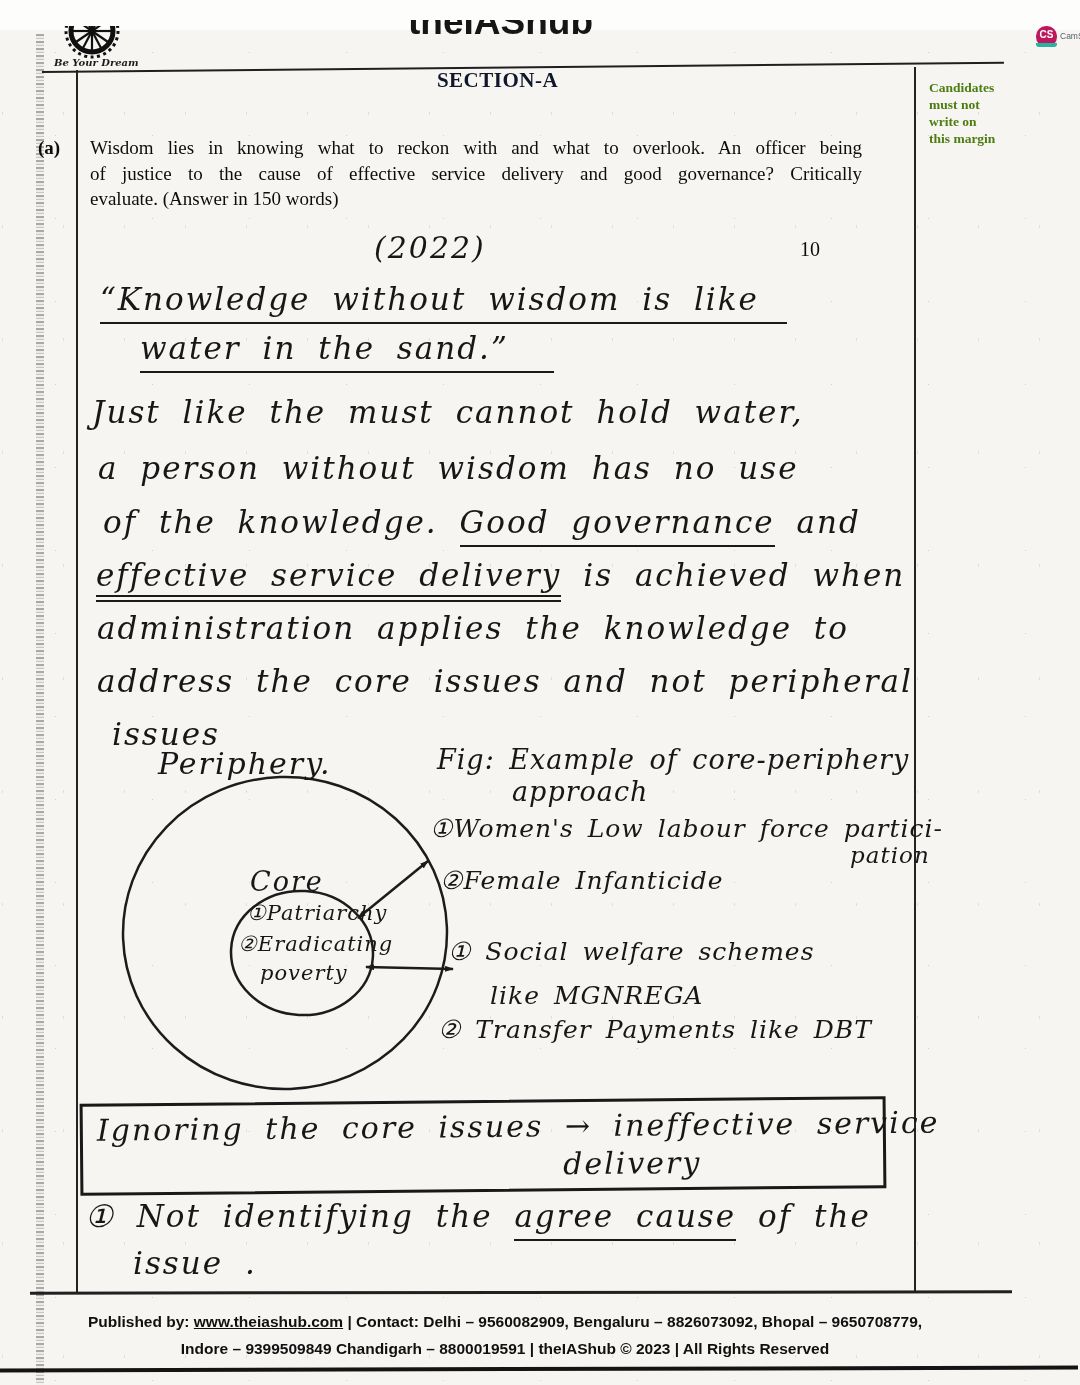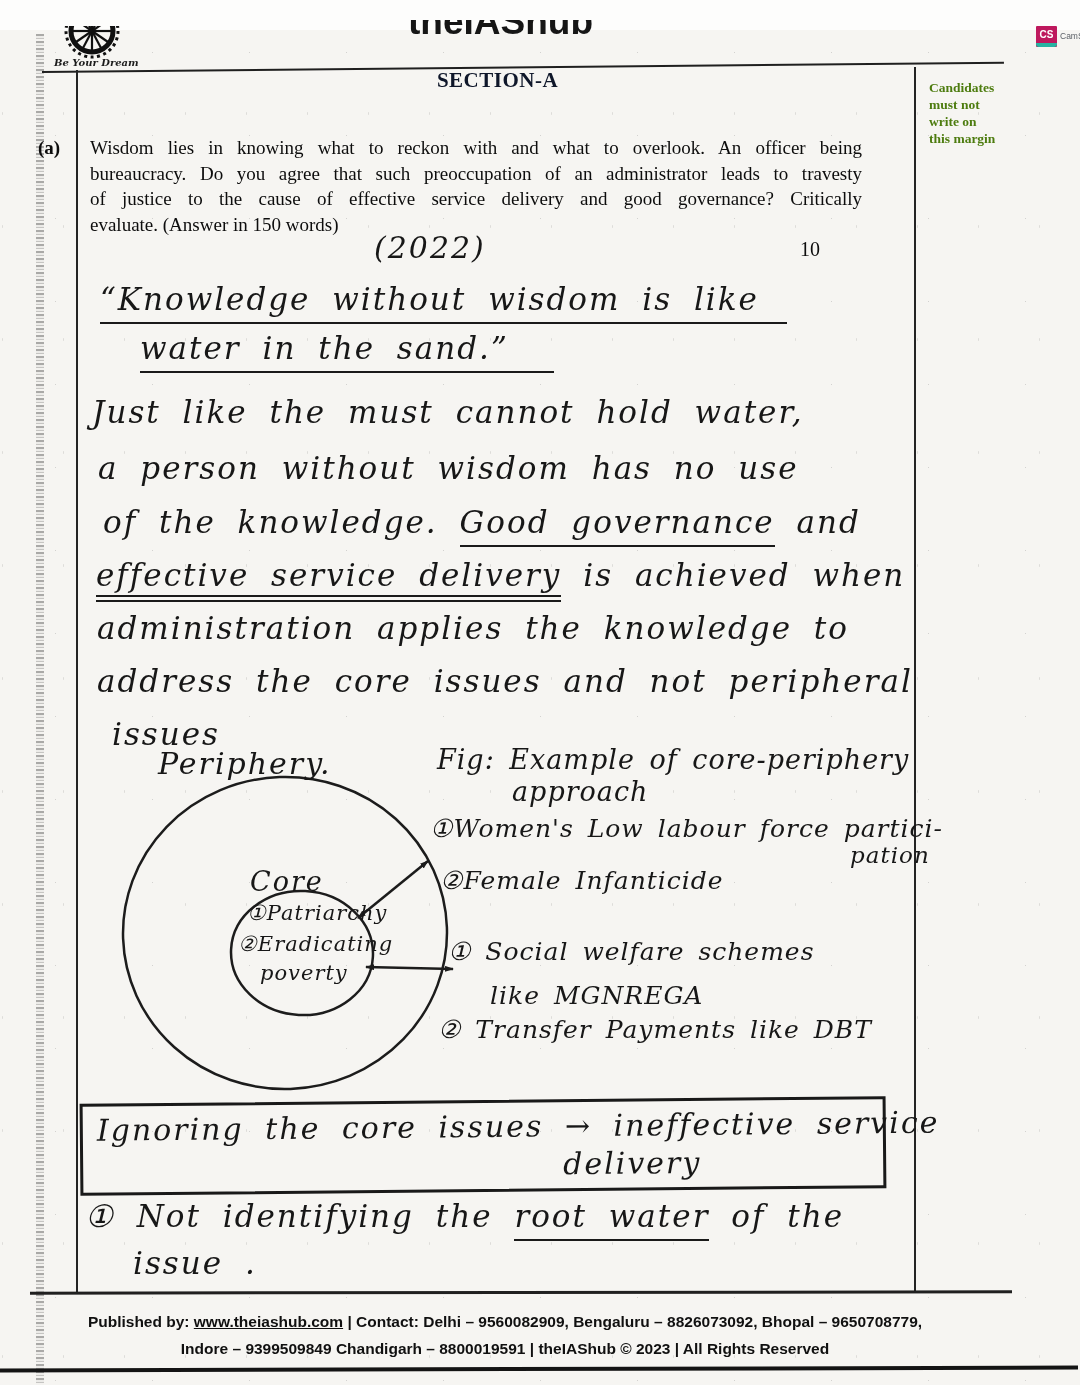--- a/index.html
+++ b/index.html
@@ -52,7 +52,7 @@
 <div class="abs" style="left:0;top:0;width:1080px;height:30px;background:#fdfdfc;"></div>
 
 <div class="abs" style="left:1036px;top:24px;width:44px;height:24px;overflow:hidden;display:flex;align-items:center;">
-  <div style="width:21px;height:21px;background:#be185d;border-radius:1px;position:relative;flex:0 0 auto;">
+  <div style="width:21px;height:21px;background:#be185d;border-radius:10px;position:relative;flex:0 0 auto;">
     <div style="color:#fff;font-family:'Liberation Sans',sans-serif;font-weight:bold;font-size:10px;text-align:center;line-height:18px;">CS</div>
     <div style="position:absolute;left:0;bottom:0;width:100%;height:3.5px;background:#27b3a2;border-radius:0 0 3px 3px;"></div>
   </div>

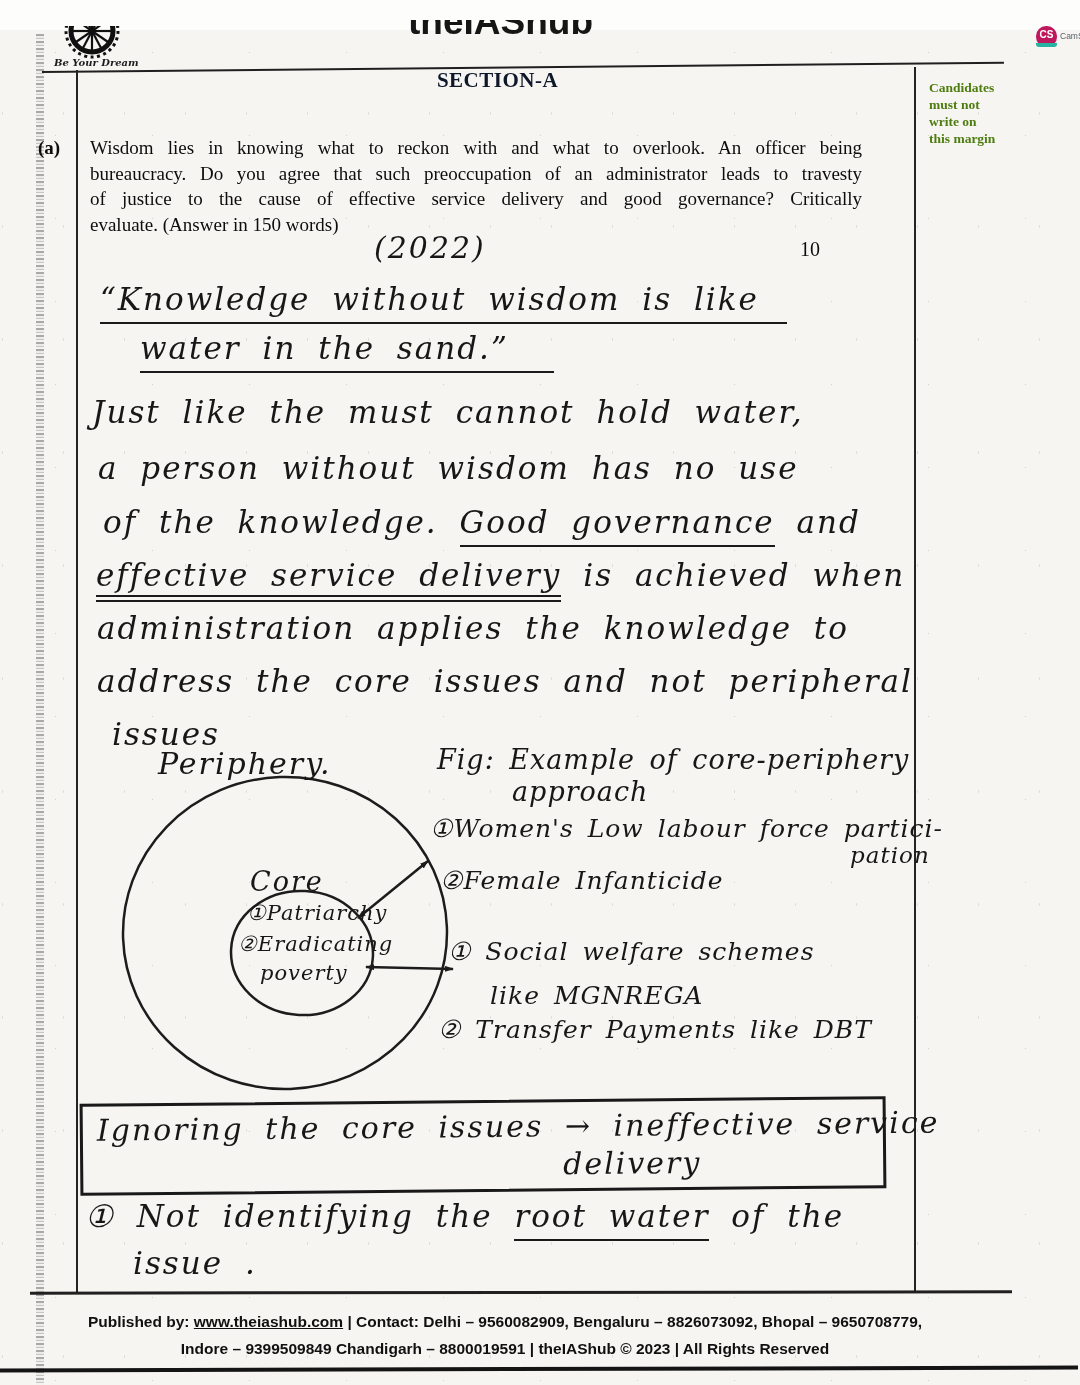--- a/index.html
+++ b/index.html
@@ -106,7 +106,6 @@
 
 <div class="abs" style="left:90px;top:135px;width:772px;">
   <div class="qline j">Wisdom lies in knowing what to reckon with and what to overlook. An officer being</div>
-  <div class="qline j">bureaucracy. Do you agree that such preoccupation of an administrator leads to travesty</div>
   <div class="qline j">of justice to the cause of effective service delivery and good governance? Critically</div>
   <div class="qline">evaluate. (Answer in 150 words)</div>
 </div>

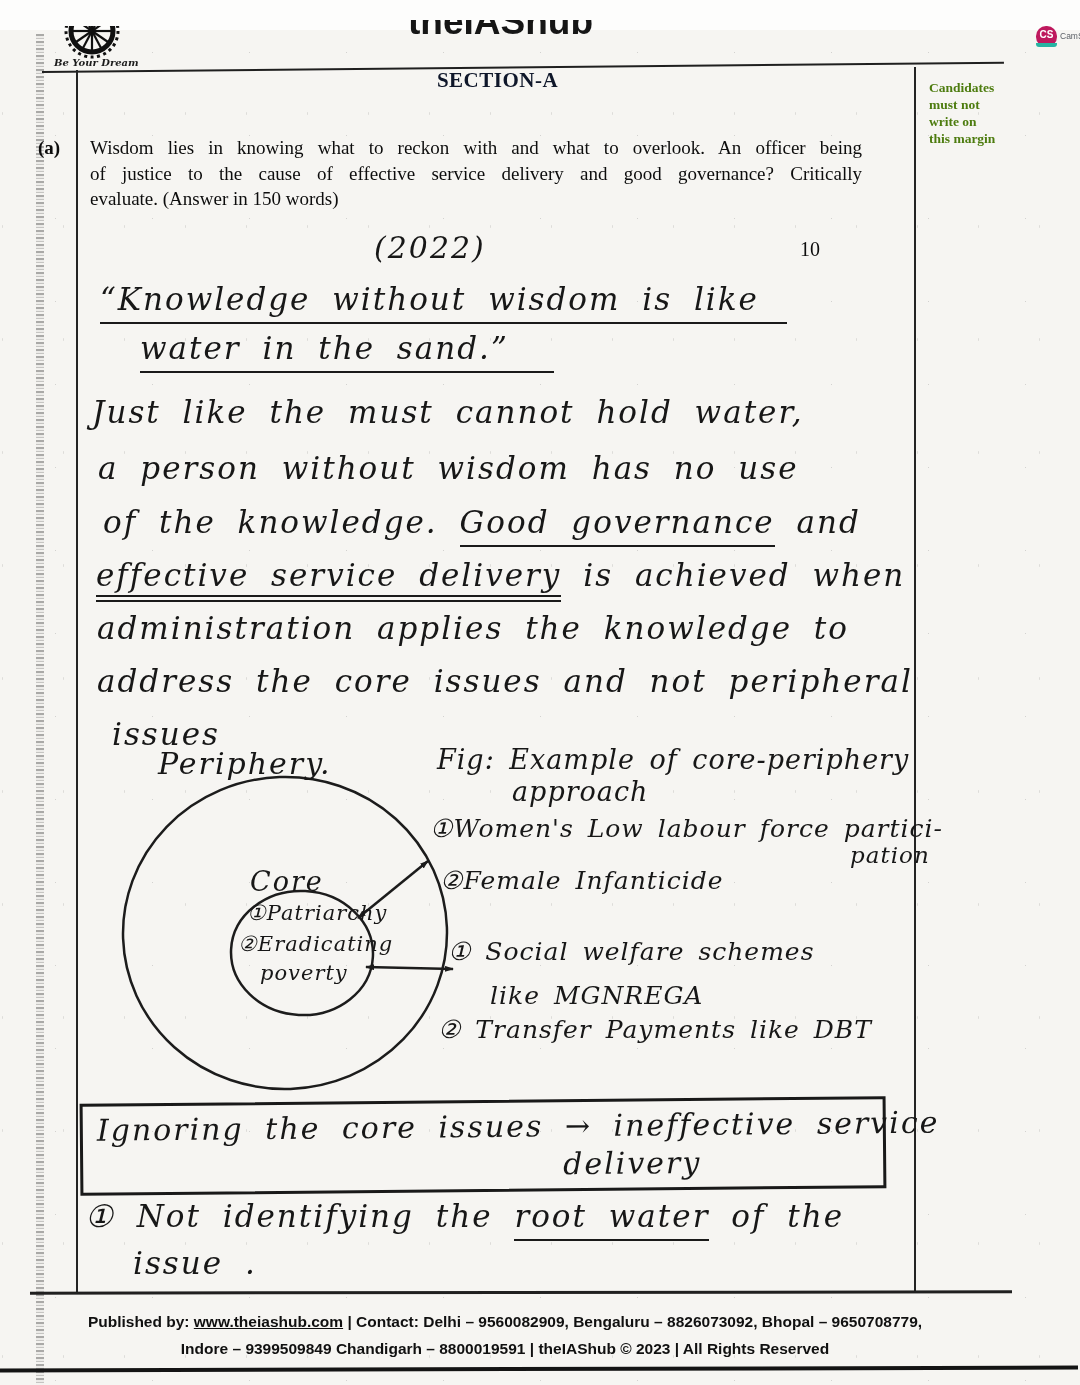--- a/index.html
+++ b/index.html
@@ -162,7 +162,7 @@
   <div class="hw" style="position:absolute;left:480px;top:44px;font-size:30px;">delivery</div>
 </div>
 
-<div class="abs hw" style="left:85px;top:1198px;font-size:31px;"><span>① Not identifying the </span><span class="u1">root water</span><span> of the</span></div>
+<div class="abs hw" style="left:85px;top:1198px;font-size:31px;"><span>① Not identifying the </span><span class="u1">agree cause</span><span> of the</span></div>
 <div class="abs hw" style="left:133px;top:1245px;font-size:31px;">issue .</div>
 
 <div class="abs" style="left:30px;top:1291px;width:982px;height:3px;background:#202020;transform:rotate(-0.08deg);"></div>

